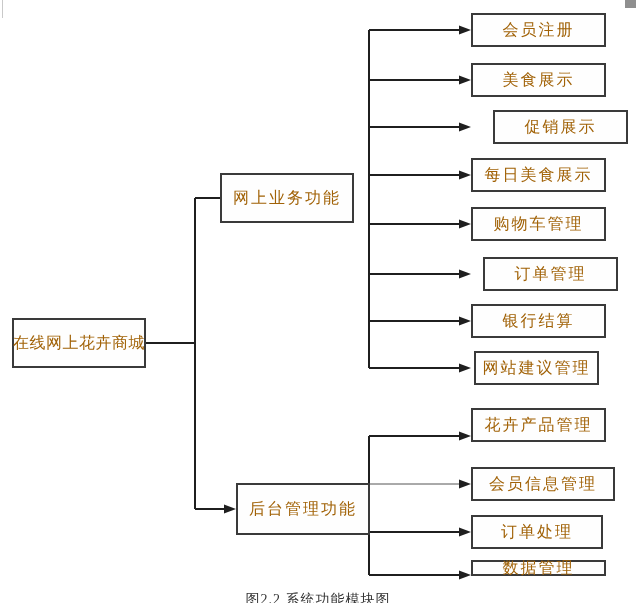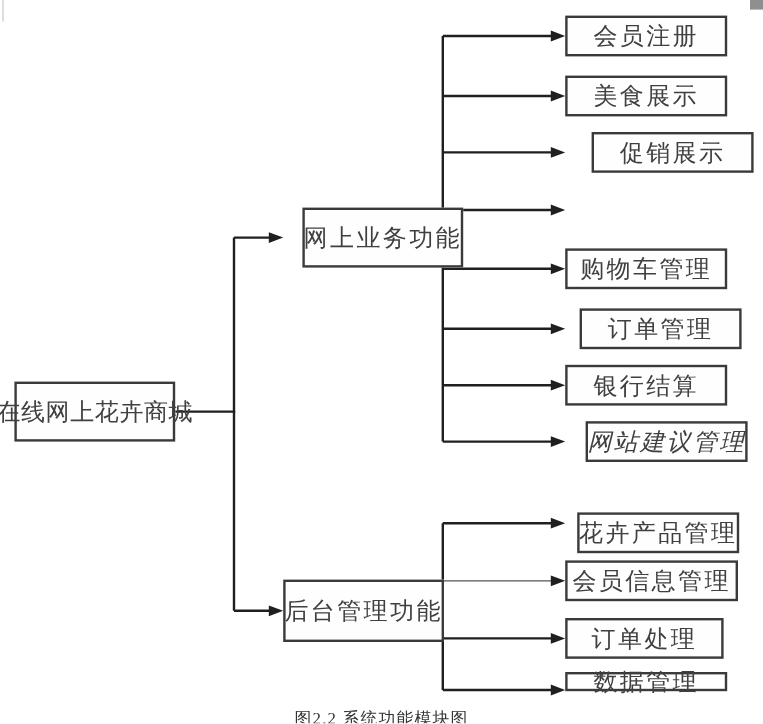--- a/index.html
+++ b/index.html
@@ -30,8 +30,8 @@
     display: flex;
     align-items: center;
     justify-content: center;
-    font-size: 20px;
-    color: #404040;
+    font-size: 16px;
+    color: #a16207;
     letter-spacing: 2px;
     white-space: nowrap;
   }

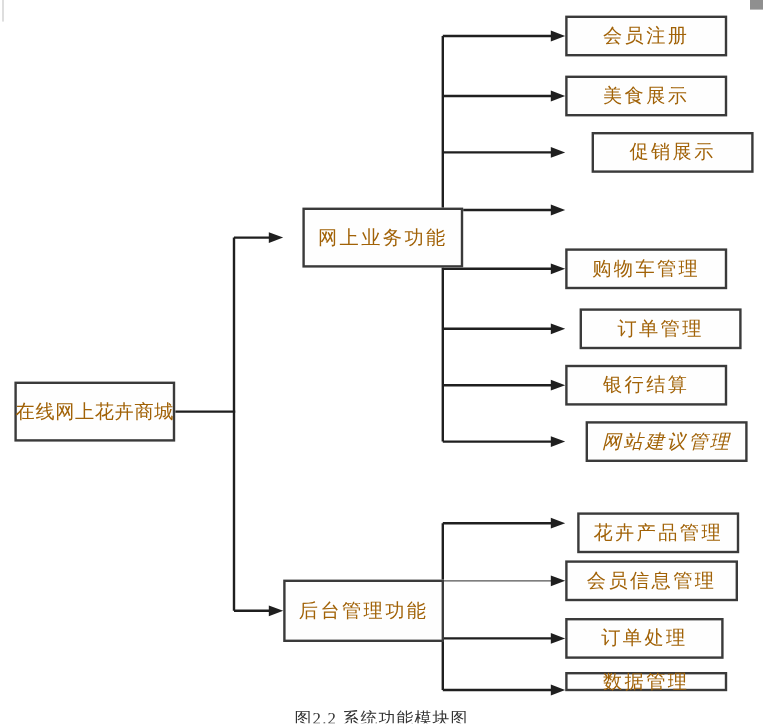--- a/index.html
+++ b/index.html
@@ -129,6 +129,7 @@
   <div class="node" style="left:471px; top:13px;  width:135px; height:34px;">会员注册</div>
   <div class="node" style="left:471px; top:63px;  width:135px; height:34px;">美食展示</div>
   <div class="node" style="left:493px; top:110px; width:135px; height:34px;">促销展示</div>
+  <div class="node" style="left:471px; top:158px; width:135px; height:34px;">每日美食展示</div>
   <div class="node" style="left:471px; top:207px; width:135px; height:34px;font-family:Liberation Mono, monospace;">购物车管理</div>
   <div class="node" style="left:471px; top:257px; width:135px; height:34px;margin-left:12px;">订单管理</div>
   <div class="node" style="left:471px; top:304px; width:135px; height:34px;">银行结算</div>

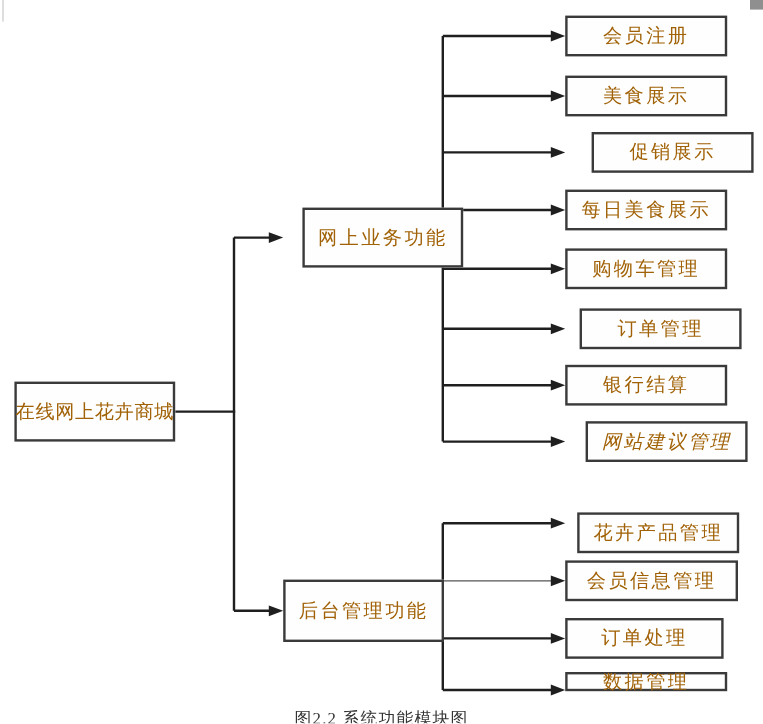--- a/index.html
+++ b/index.html
@@ -123,7 +123,7 @@
 
   <div class="node root" style="left:12px; top:318px; width:134px; height:50px;">在线网上花卉商城</div>
 
-  <div class="node" style="left:252px; top:173px; width:134px; height:50px;">网上业务功能</div>
+  <div class="node" style="left:220px; top:173px; width:134px; height:50px;">网上业务功能</div>
   <div class="node" style="left:236px; top:483px; width:134px; height:52px;text-align:center;">后台管理功能</div>
 
   <div class="node" style="left:471px; top:13px;  width:135px; height:34px;">会员注册</div>

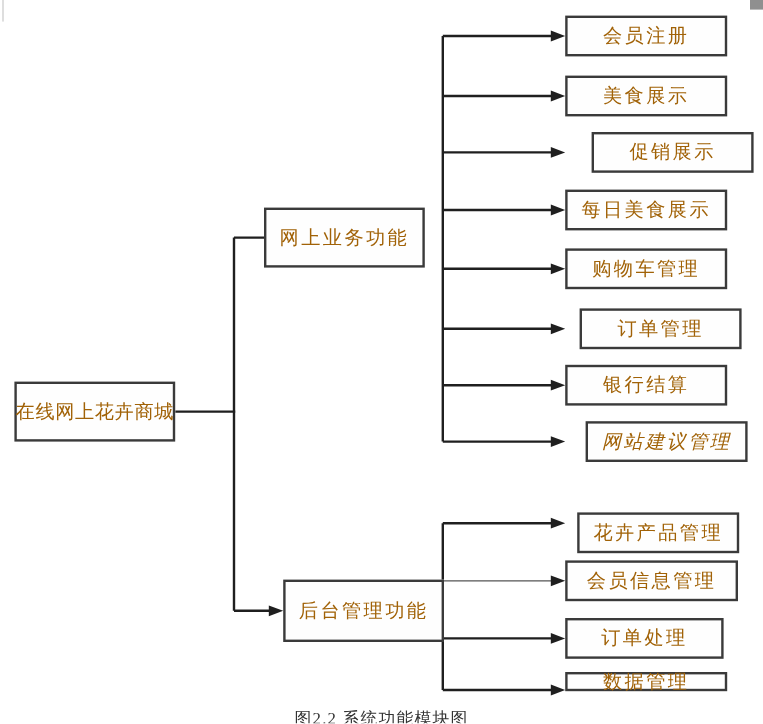--- a/index.html
+++ b/index.html
@@ -133,7 +133,7 @@
   <div class="node" style="left:471px; top:207px; width:135px; height:34px;font-family:Liberation Mono, monospace;">购物车管理</div>
   <div class="node" style="left:471px; top:257px; width:135px; height:34px;margin-left:12px;">订单管理</div>
   <div class="node" style="left:471px; top:304px; width:135px; height:34px;">银行结算</div>
-  <div class="node" style="left:488px; top:351px; width:135px; height:34px;font-style:italic;">网站建议管理</div>
+  <div class="node" style="left:474px; top:351px; width:125px; height:34px;">网站建议管理</div>
 
   <div class="node" style="left:471px; top:427px; width:135px; height:34px;margin-left:10px;">花卉产品管理</div>
   <div class="node" style="left:471px; top:467px; width:144px; height:34px;">会员信息管理</div>

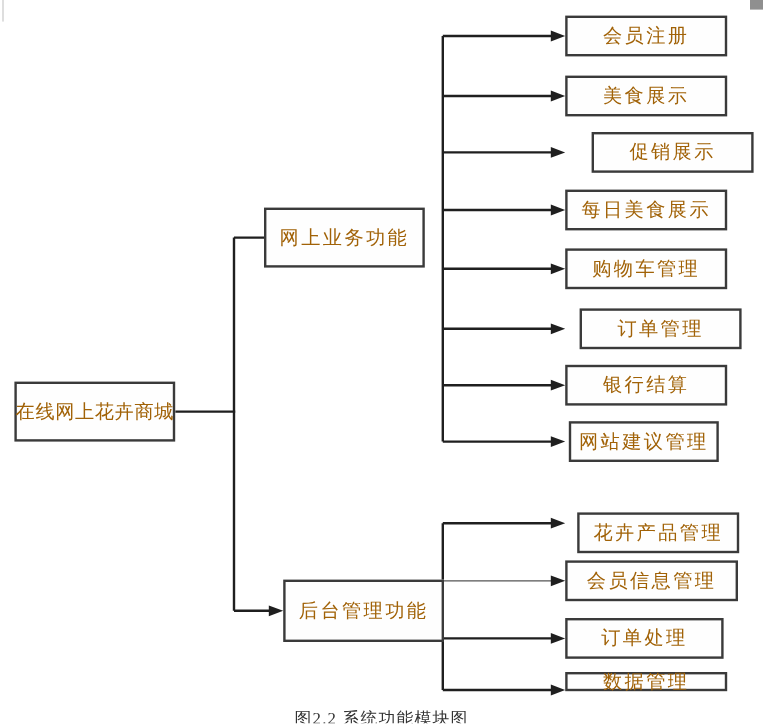--- a/index.html
+++ b/index.html
@@ -135,7 +135,7 @@
   <div class="node" style="left:471px; top:304px; width:135px; height:34px;">银行结算</div>
   <div class="node" style="left:474px; top:351px; width:125px; height:34px;">网站建议管理</div>
 
-  <div class="node" style="left:471px; top:427px; width:135px; height:34px;margin-left:10px;">花卉产品管理</div>
+  <div class="node" style="left:471px; top:408px; width:135px; height:34px;">花卉产品管理</div>
   <div class="node" style="left:471px; top:467px; width:144px; height:34px;">会员信息管理</div>
   <div class="node" style="left:471px; top:515px; width:132px; height:34px;">订单处理</div>
   <div class="node" style="left:471px; top:560px; width:135px; height:16px;">数据管理</div>

